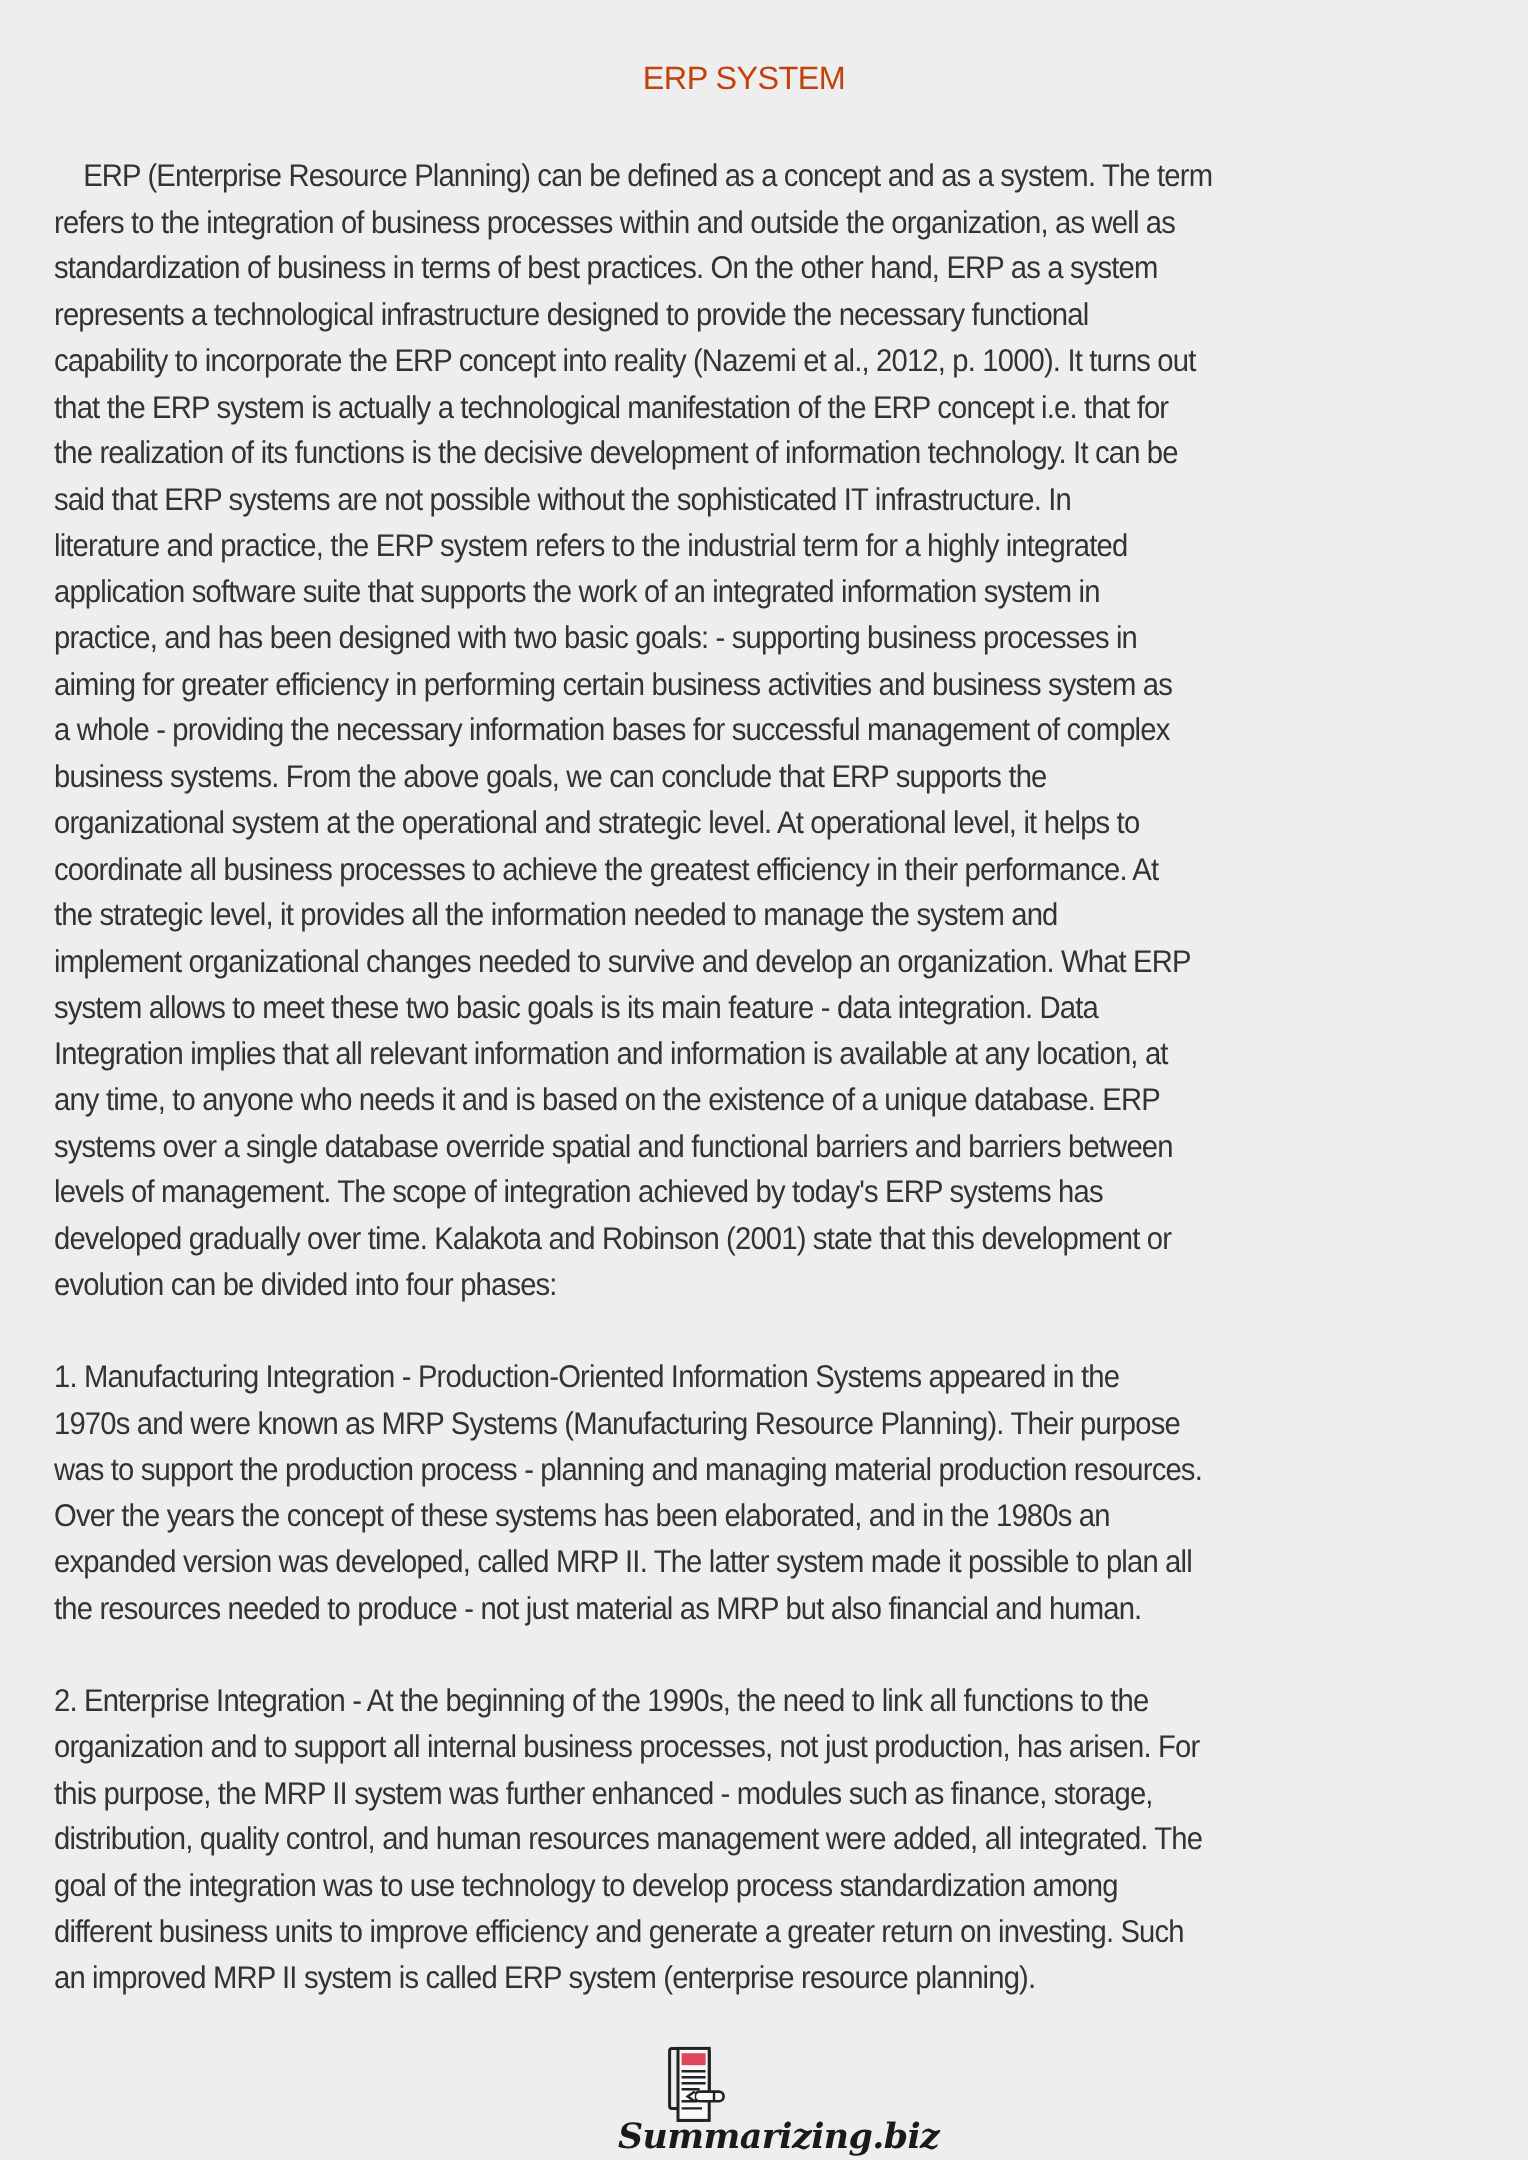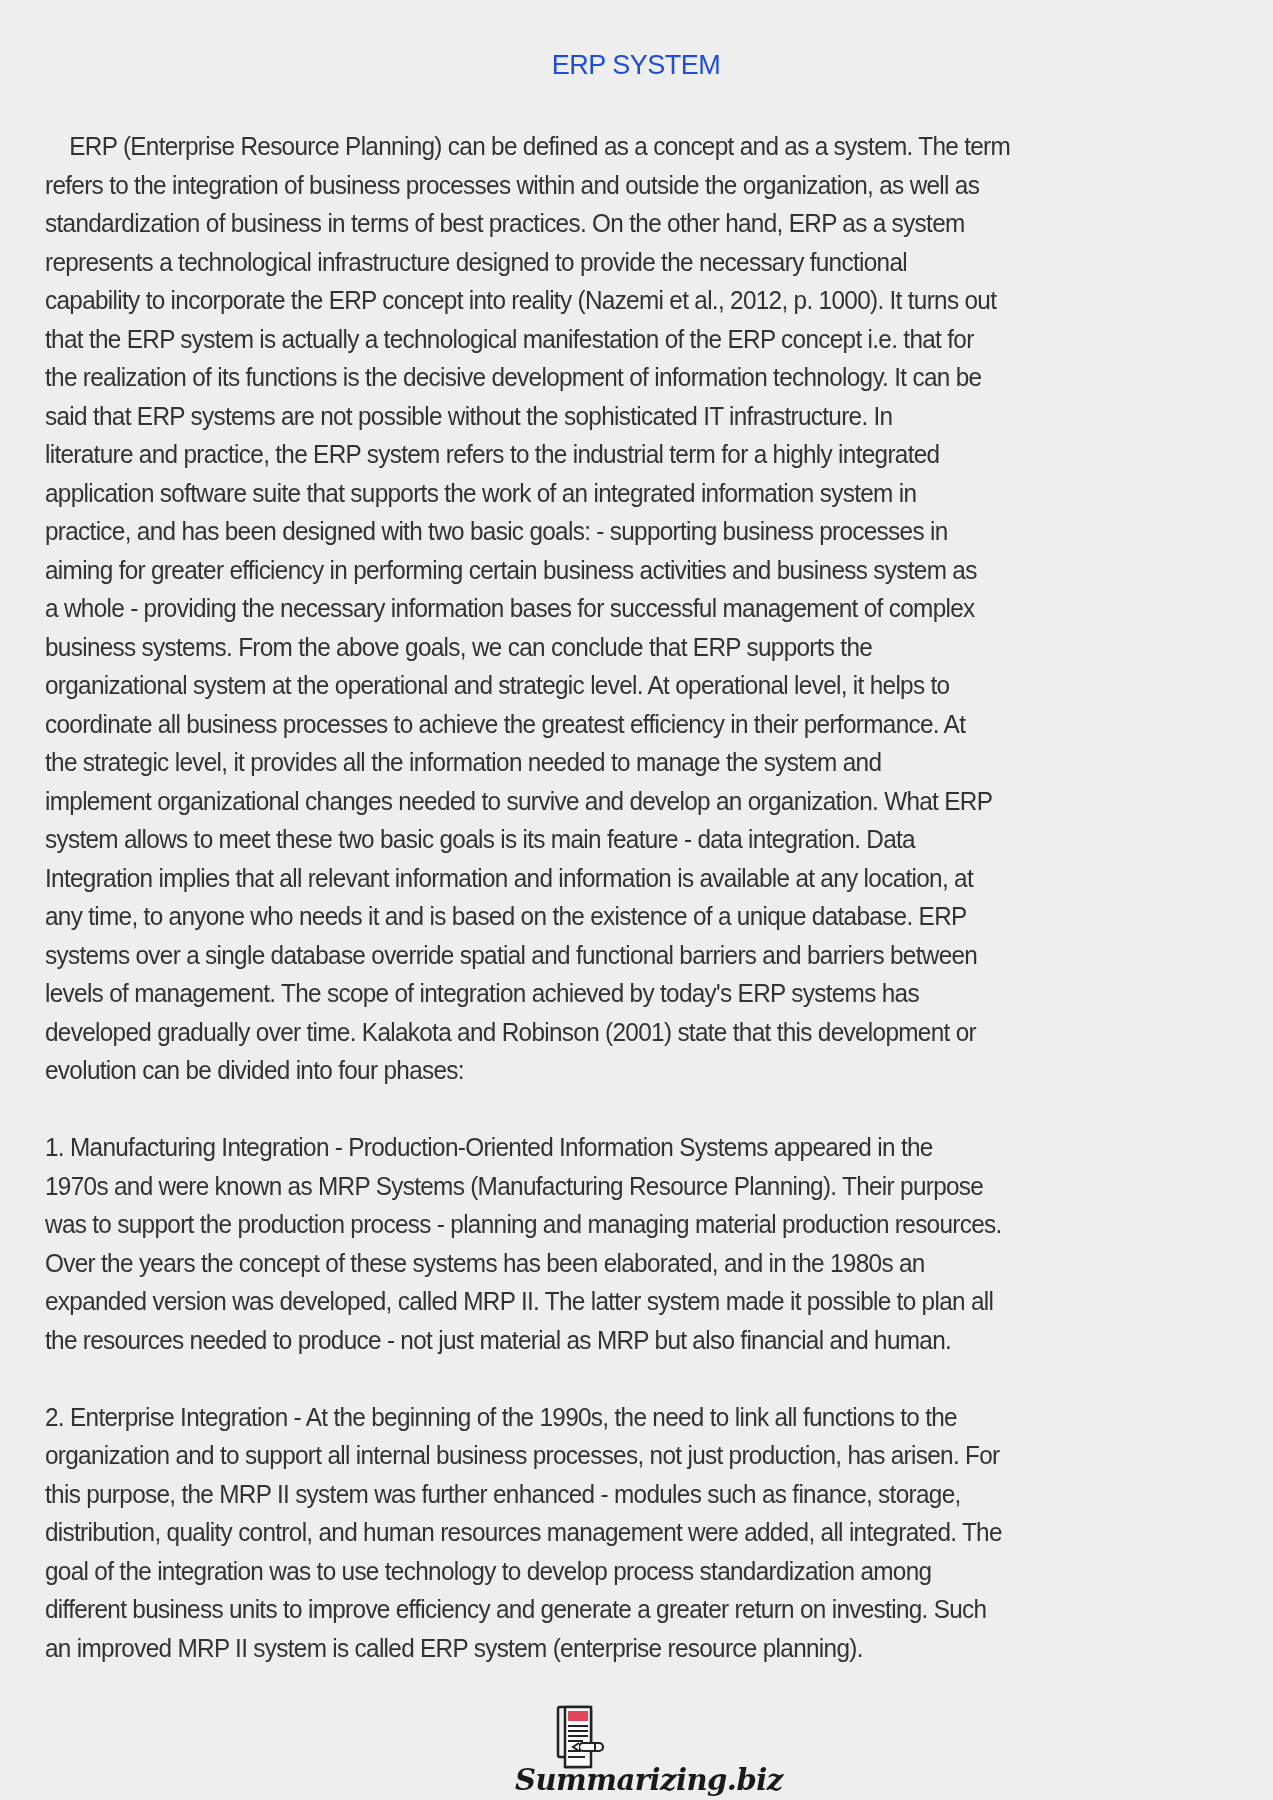--- a/index.html
+++ b/index.html
@@ -10,8 +10,8 @@
     font-family:"Liberation Sans", sans-serif;
   }
   .title {
-    position:absolute; top:50px; left:16px; width:1240px; text-align:center;
-    font-size:27px; letter-spacing:-0.5px; color:#1d4ed8;
+    position:absolute; top:50px; left:0; width:1240px; text-align:center;
+    font-size:27px; letter-spacing:-0.5px; color:#c2410c;
   }
   .body-text {
     position:absolute; left:45px; top:127px; width:1200px;

